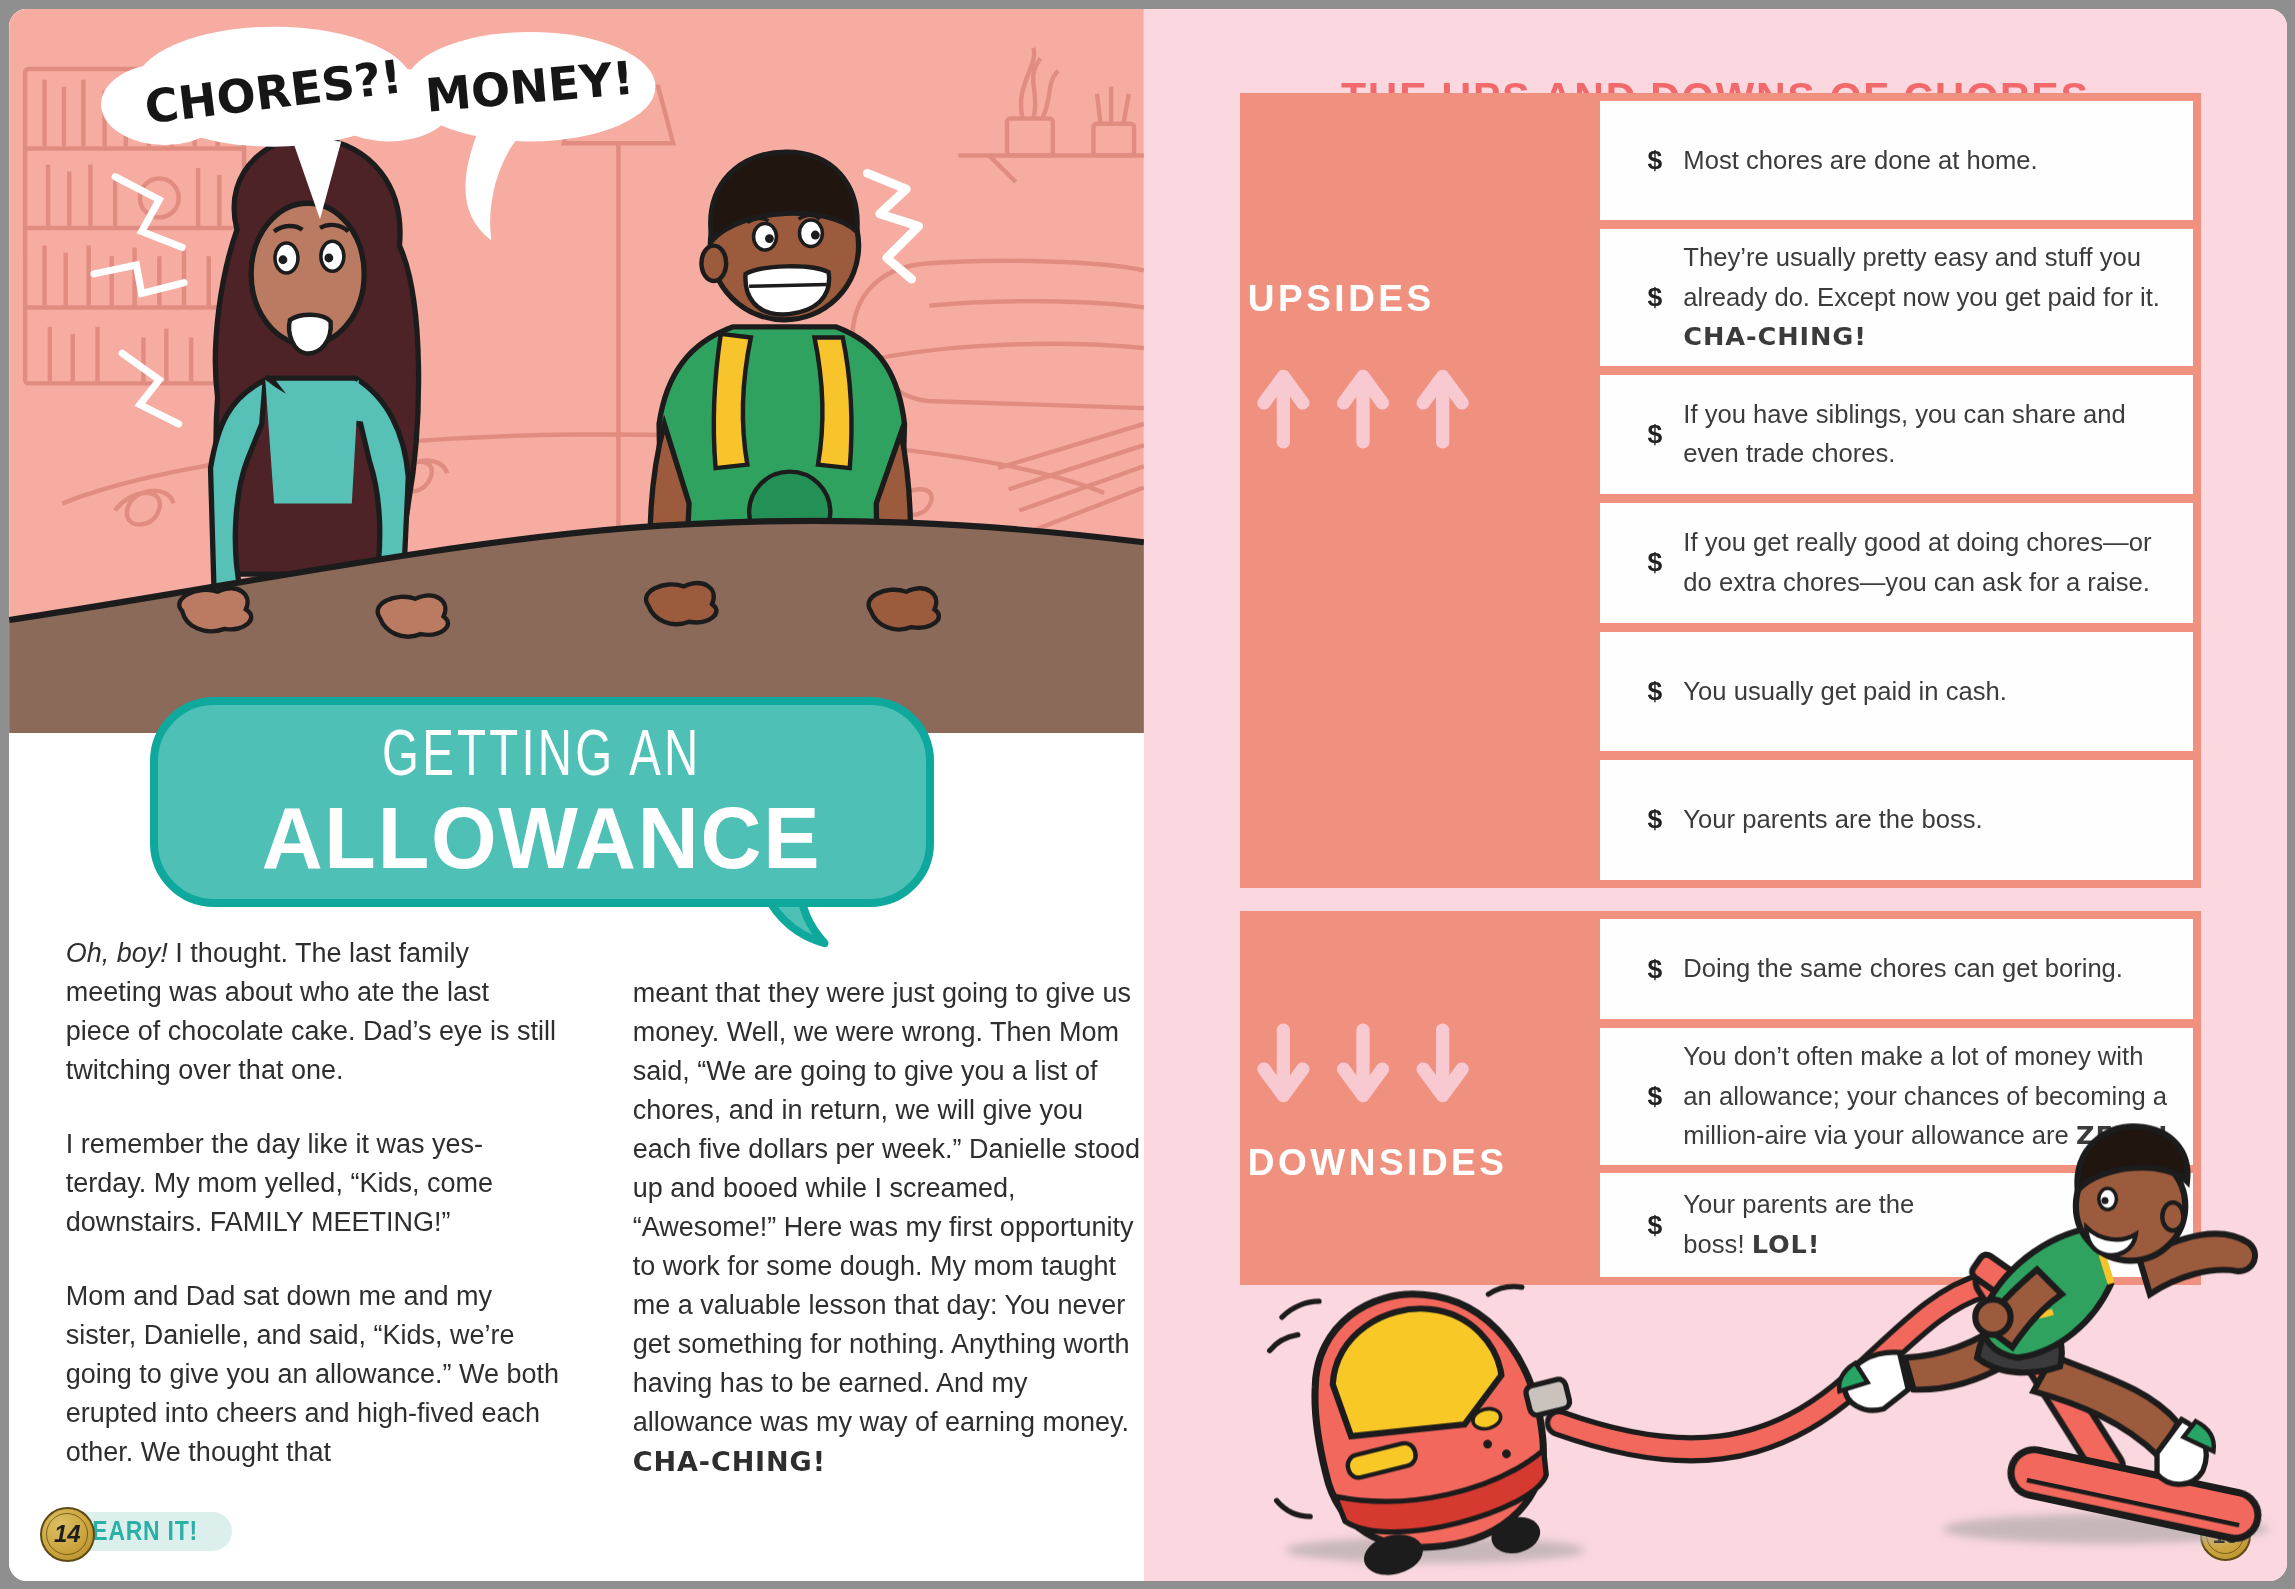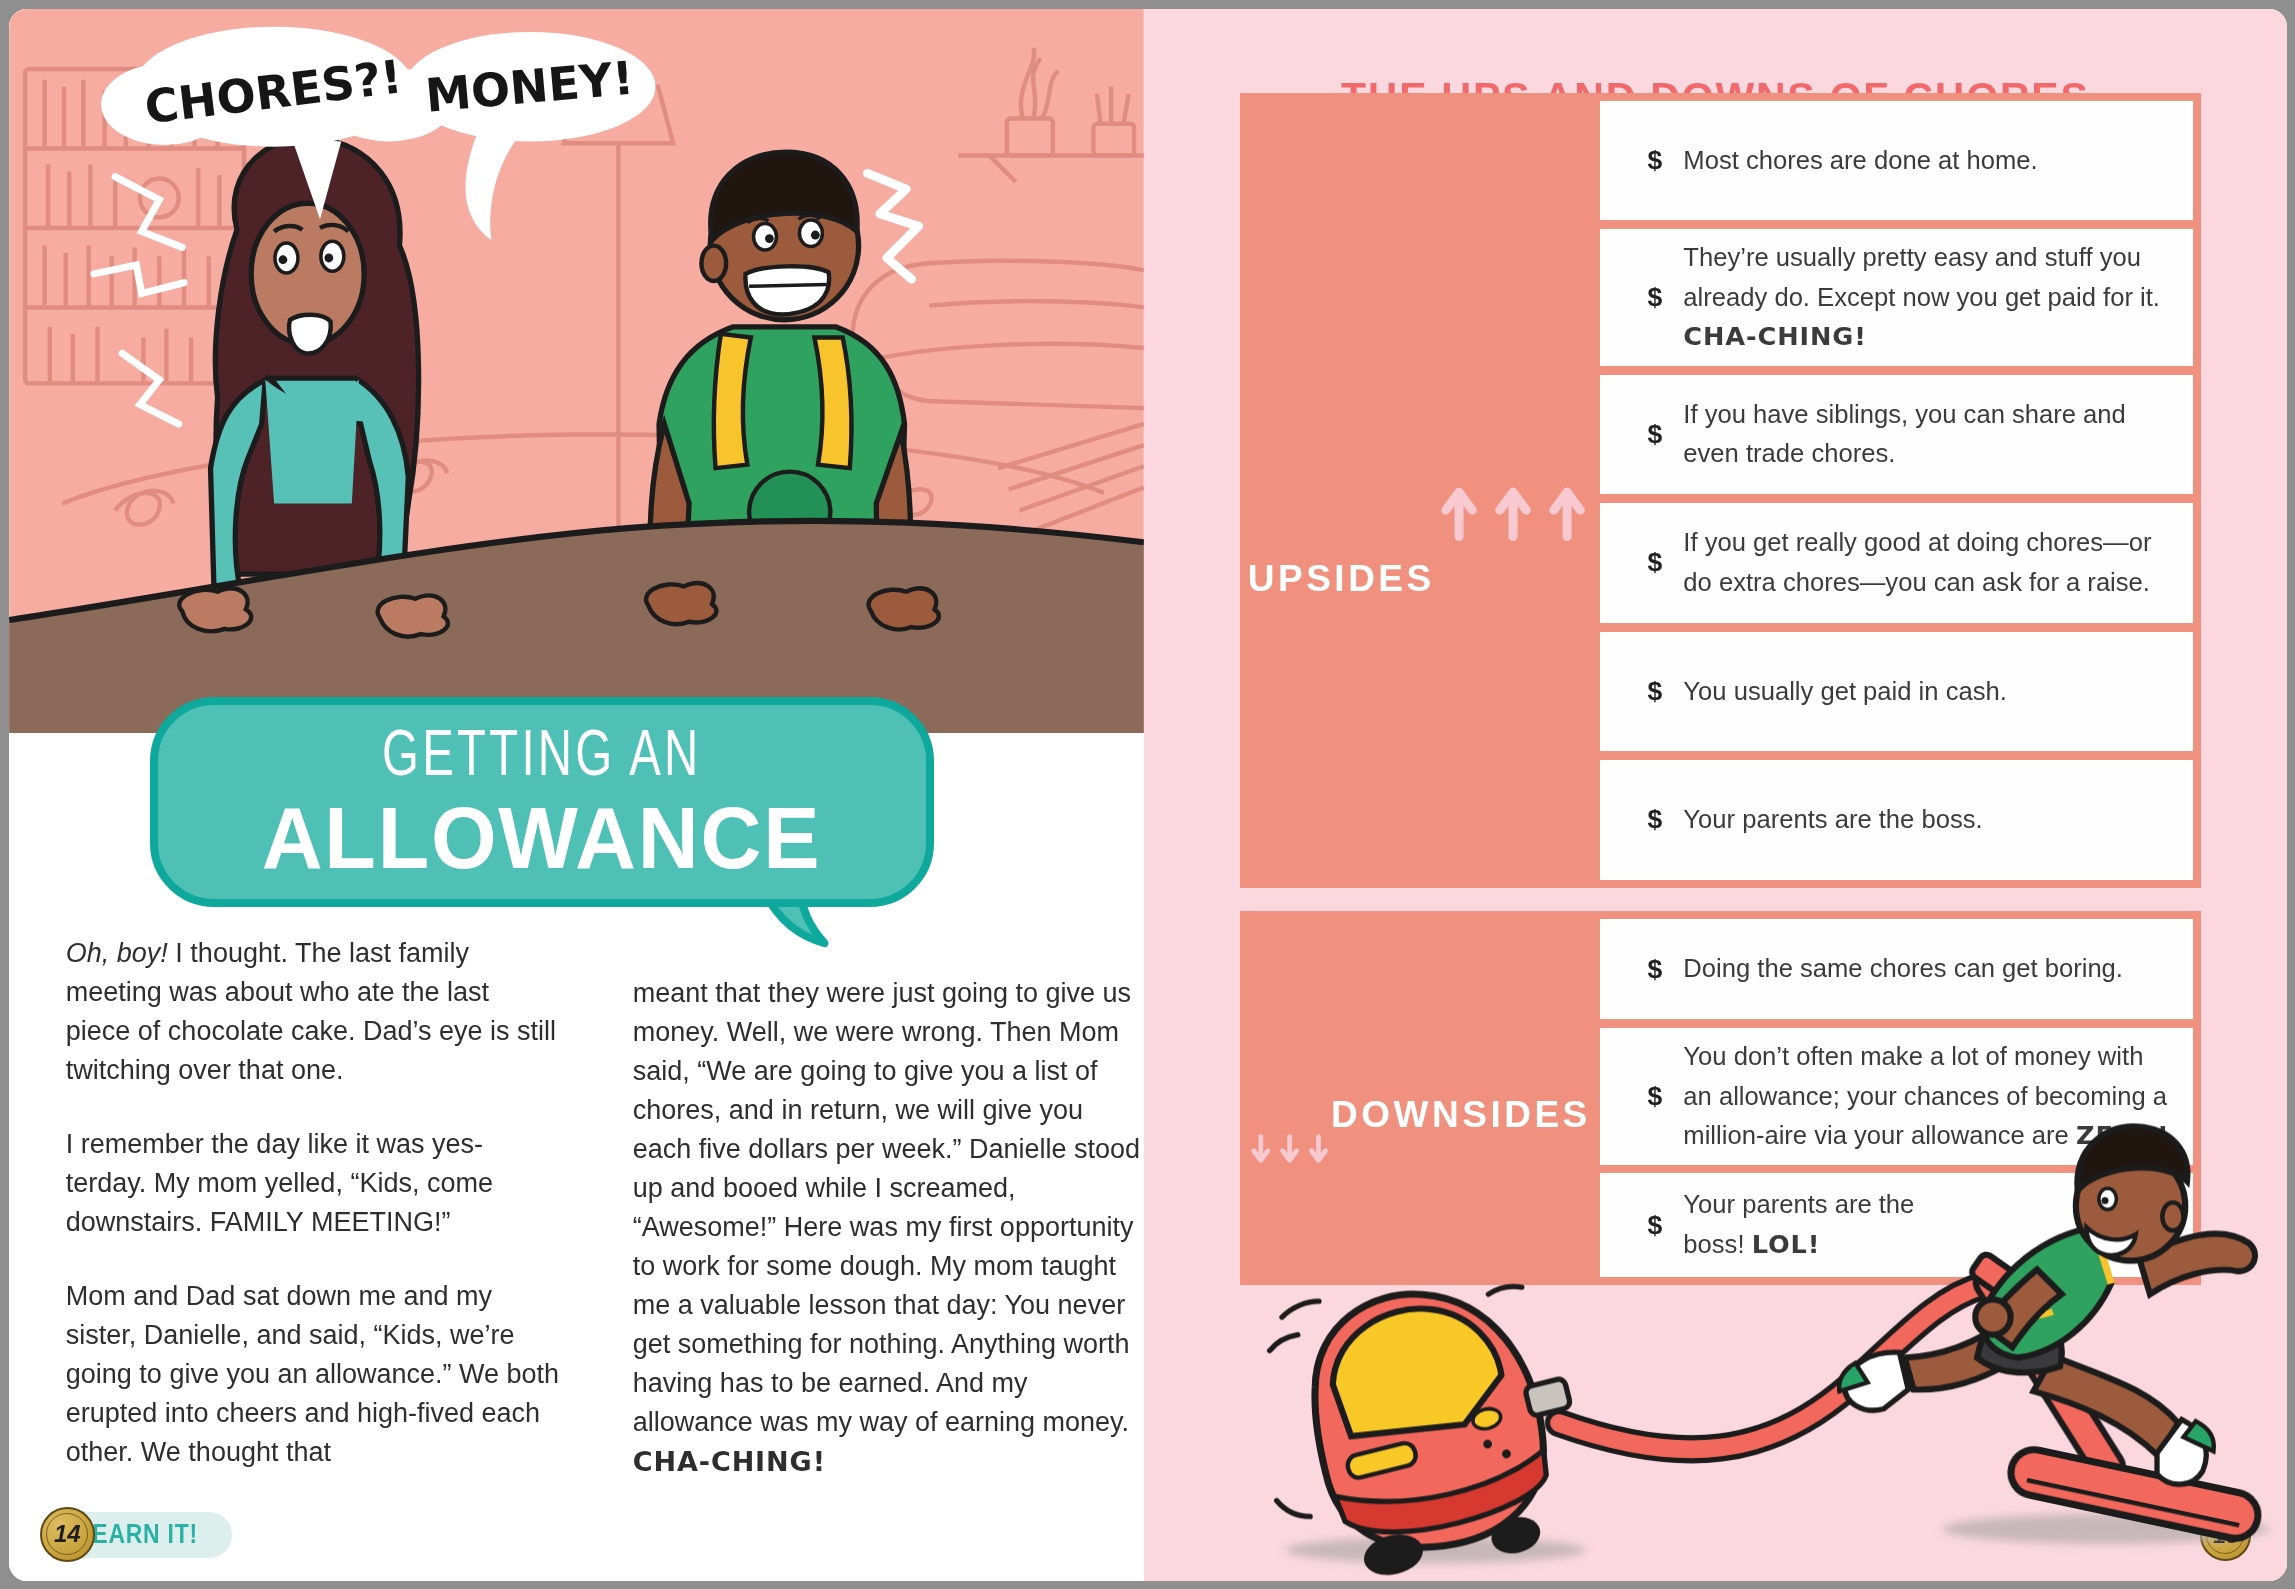--- a/index.html
+++ b/index.html
@@ -39,7 +39,7 @@
   .ud-table{position:absolute;left:1231px;width:961px;background:#F0917F;padding:8px;display:flex;gap:8.8px;}
   .ud-upsides{top:84px;height:795px;}
   .ud-downsides{top:902px;height:374px;}
-  .ud-label-cell{width:343px;flex:0 0 343px;display:flex;flex-direction:row;align-items:center;color:#ffffff;}
+  .ud-label-cell{width:343px;flex:0 0 343px;display:flex;flex-direction:column;color:#ffffff;}
   .ud-label{font-size:37px;font-weight:800;letter-spacing:3.5px;}
   .ud-rows{flex:1;display:flex;flex-direction:column;gap:8.8px;}
   .ud-row{background:#FFFEFE;display:flex;align-items:center;padding:8.8px 16px 8.8px 48px;gap:21px;color:#3b3b3b;font-size:25.6px;line-height:1.55;}

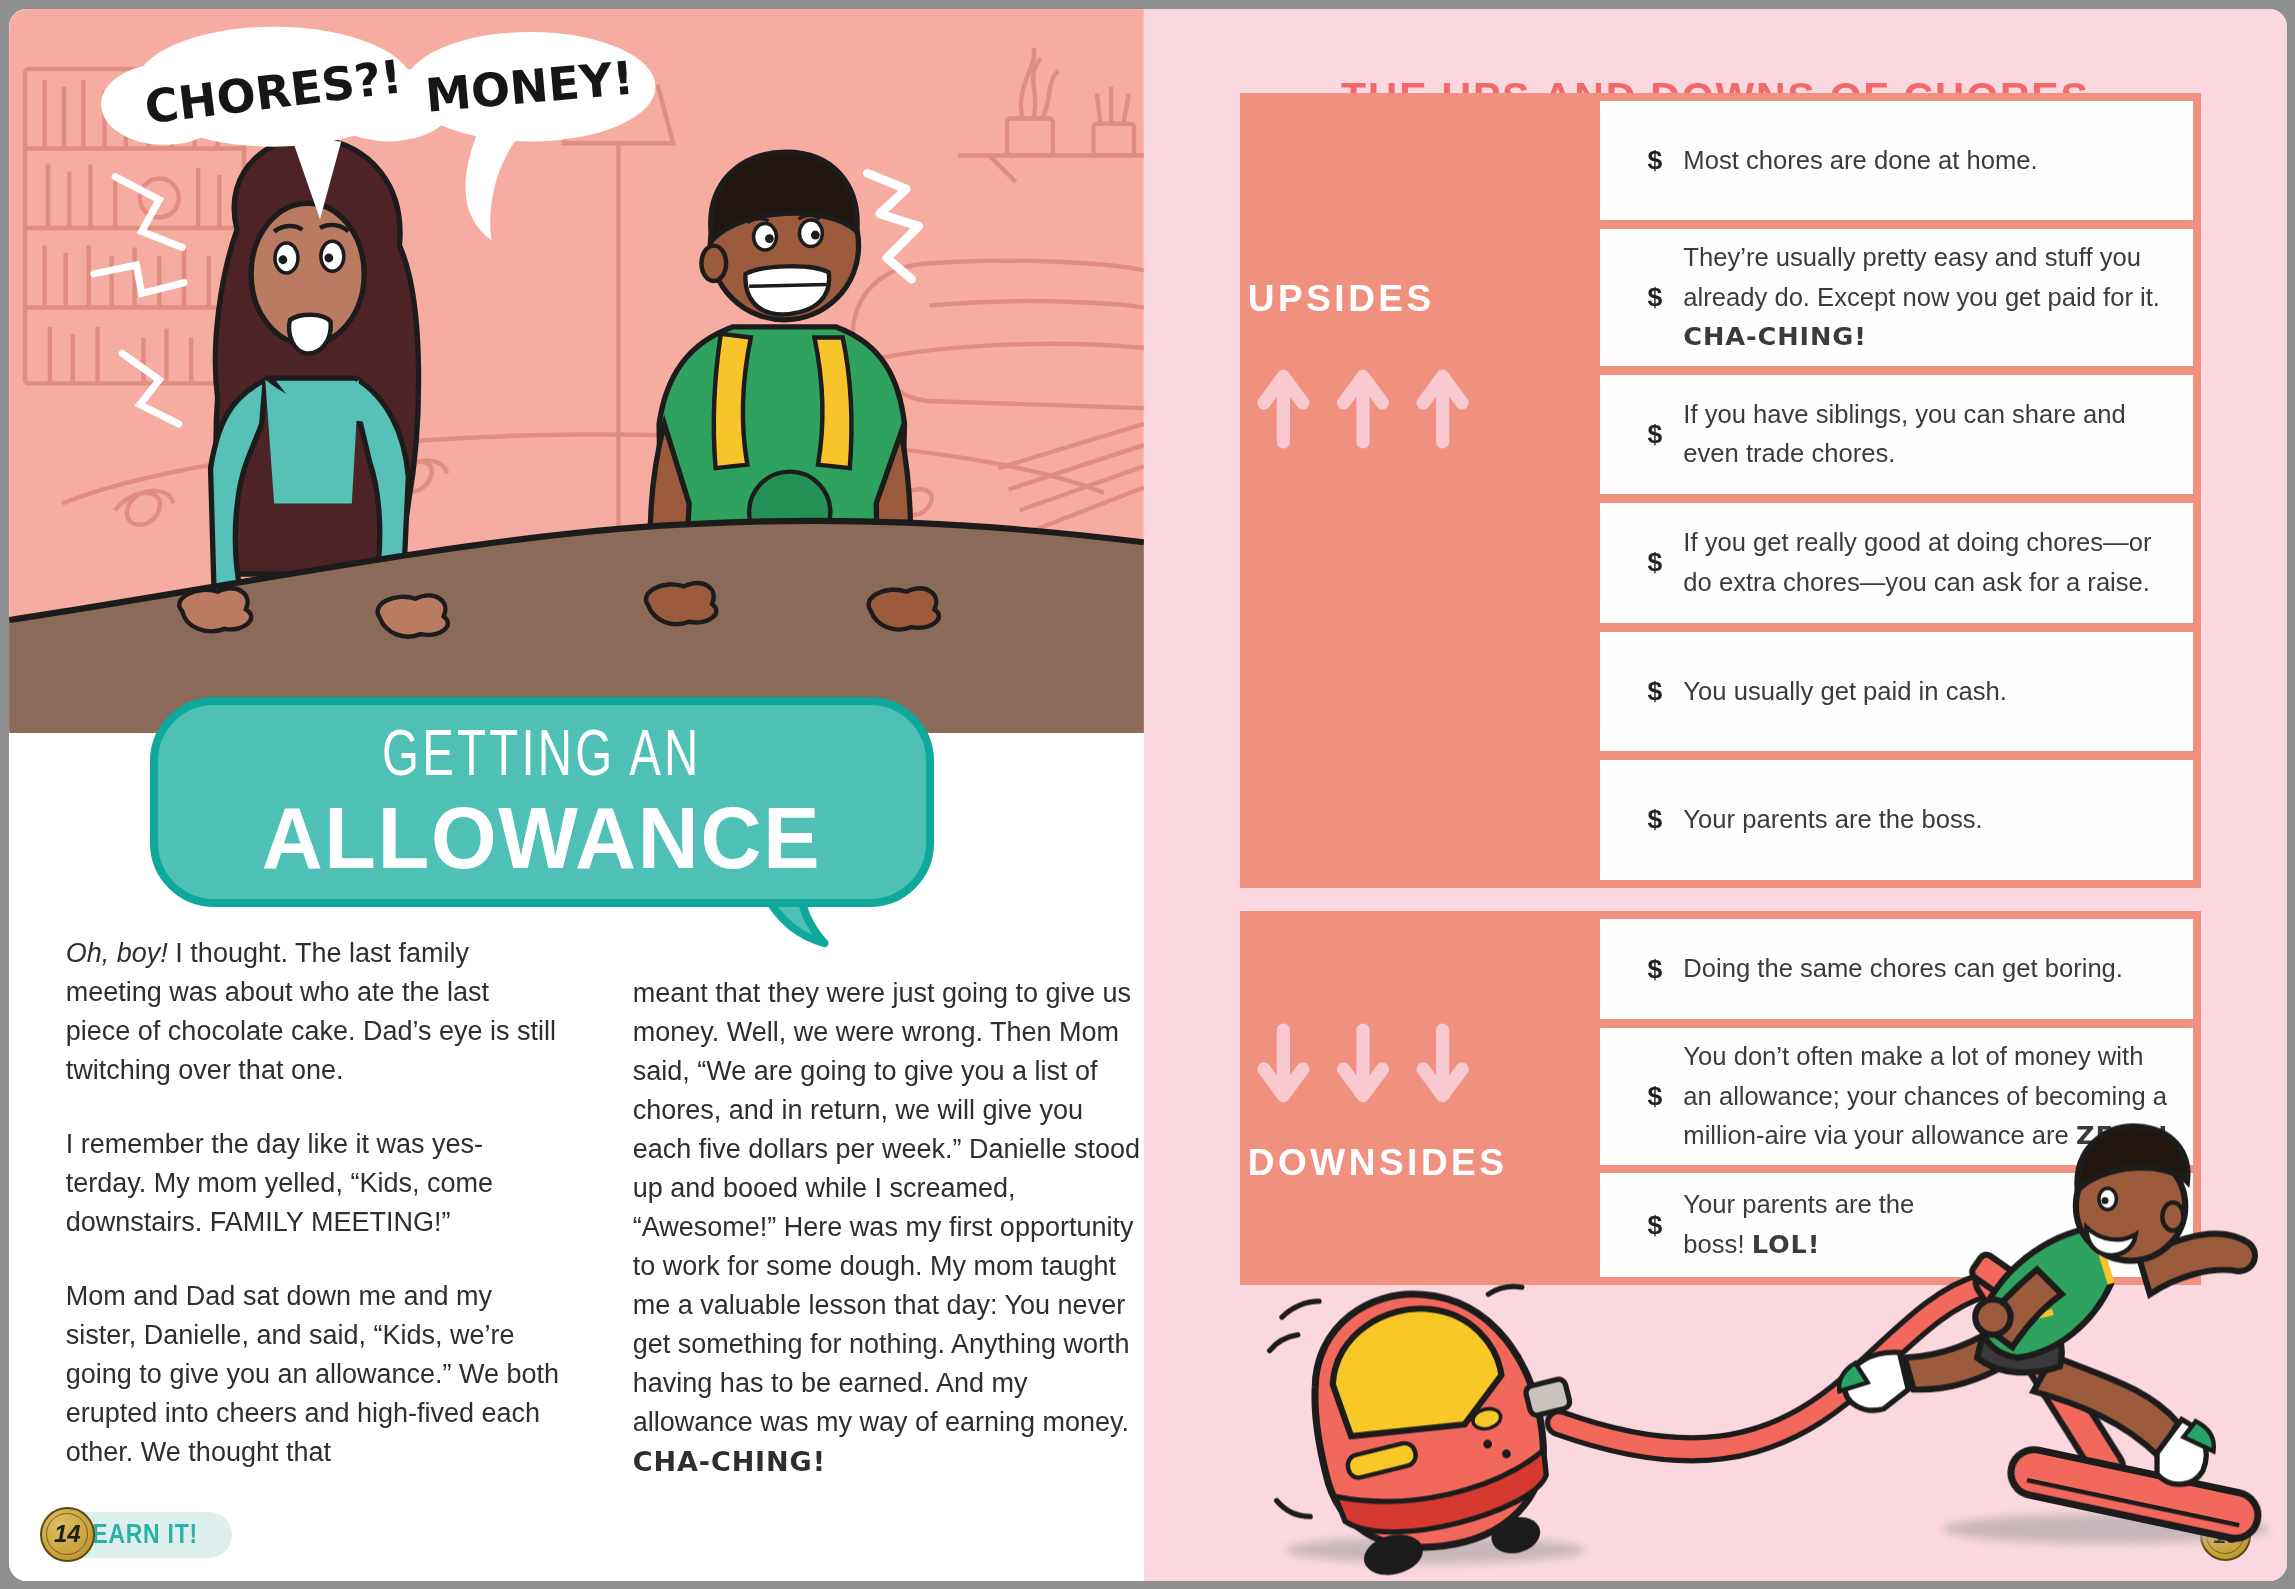--- a/index.html
+++ b/index.html
@@ -25,7 +25,7 @@
   .seg-i{font-style:italic;}
   .seg-c{font-family:"DejaVu Sans",sans-serif;font-weight:700;letter-spacing:0.9px;}
 
-  .footer-tab{position:absolute;left:51px;top:1503px;width:172px;height:46px;background:#DDEFED;border-radius:23px;display:flex;align-items:center;justify-content:flex-end;padding-right:25px;}
+  .footer-tab{position:absolute;left:51px;top:1503px;width:172px;height:39px;background:#DDEFED;border-radius:23px;display:flex;align-items:center;justify-content:flex-end;padding-right:25px;}
   .footer-tab .tab-label{color:#29B1A6;font-weight:700;font-size:27px;letter-spacing:0.9px;transform:scaleX(.85);white-space:nowrap;}
   .coin{position:absolute;border-radius:50%;background:radial-gradient(circle at 35% 30%,#DDBE62,#C9A23C 60%,#B08A28);border:2.6px solid#5d4a16;display:flex;align-items:center;justify-content:center;color:#1e1e1e;font-weight:700;}
   .coin::before{content:"";position:absolute;inset:4.4px;border-radius:50%;border:1.8px solid rgba(92,72,20,.75);}

